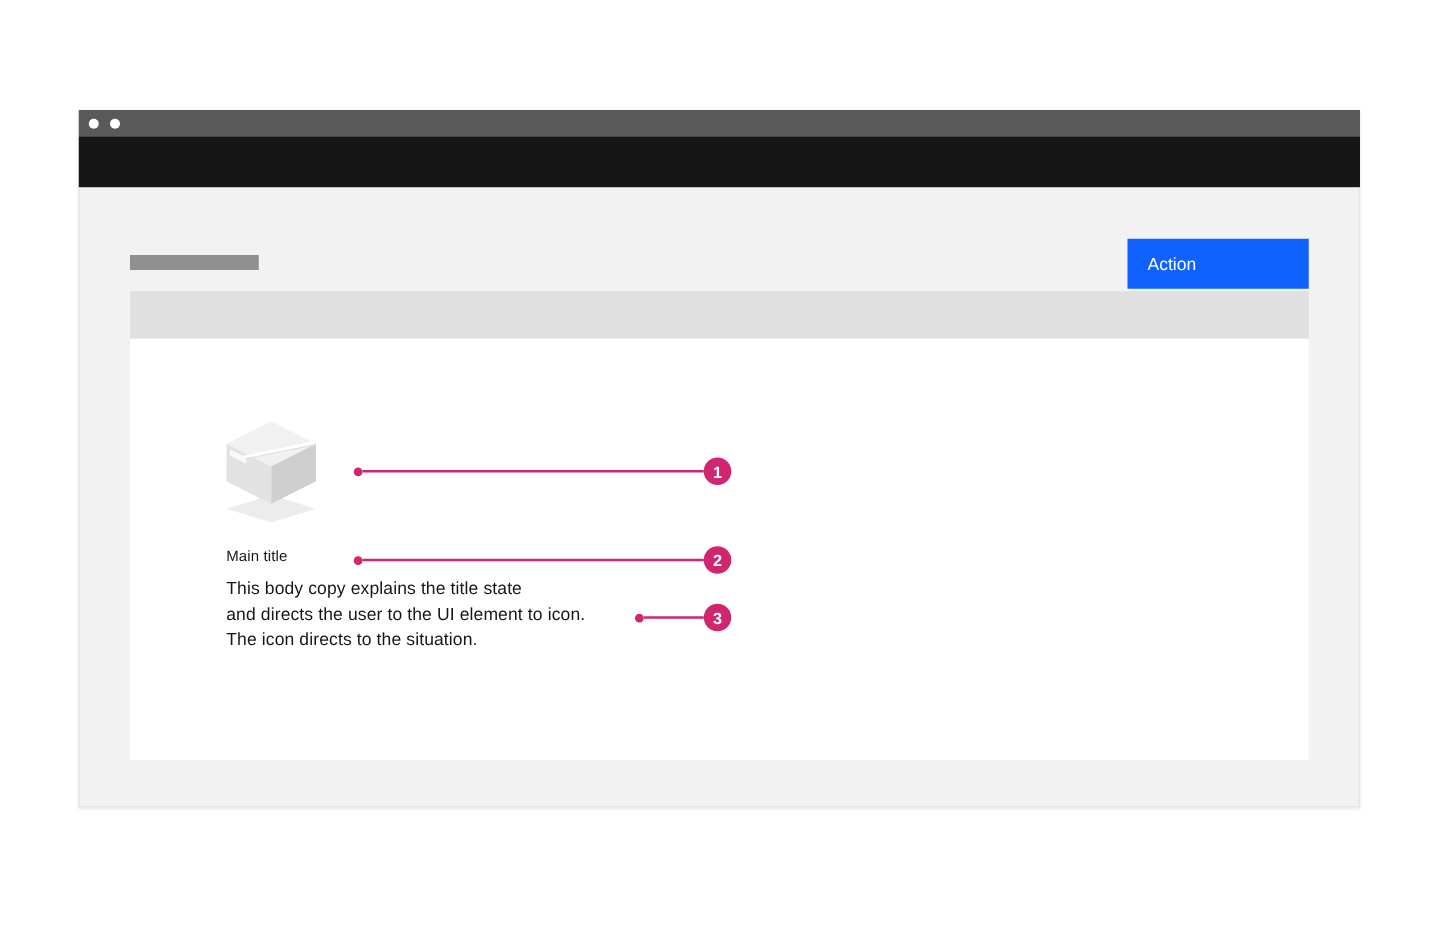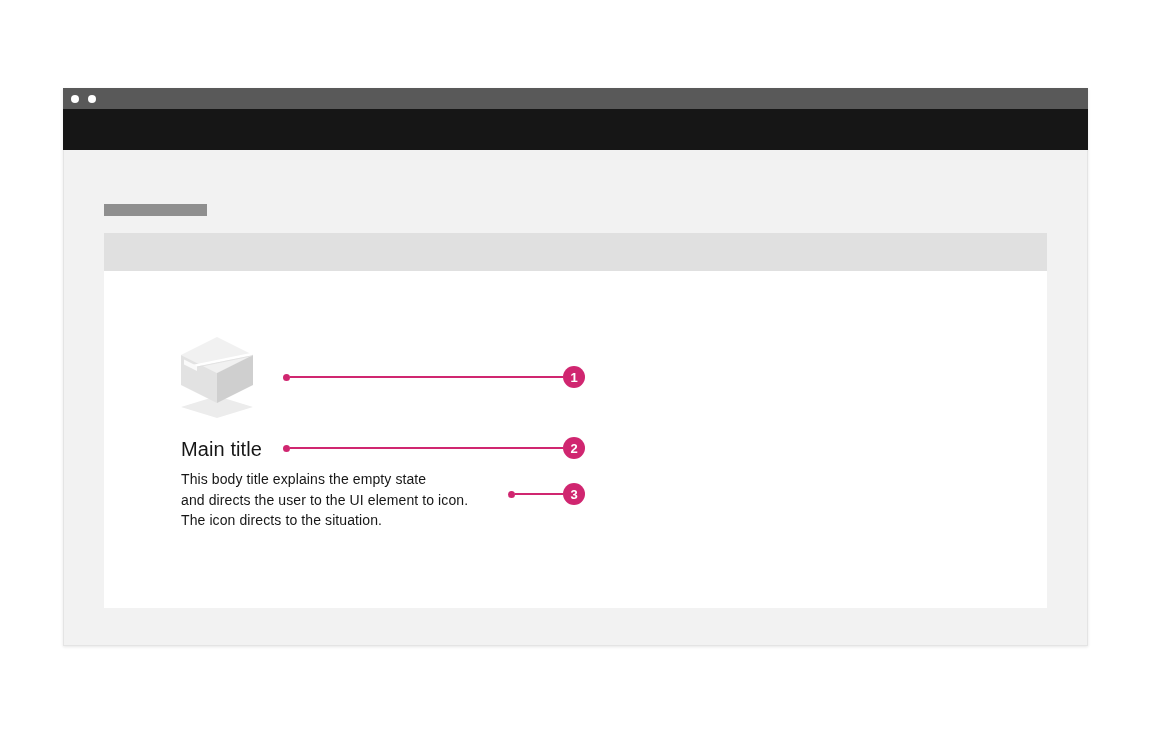--- a/index.html
+++ b/index.html
@@ -84,6 +84,7 @@
 
     <div class="skeleton-bar"></div>
 
+    <button class="action-button">Action</button>
 
     <div class="table-header-row"></div>
 

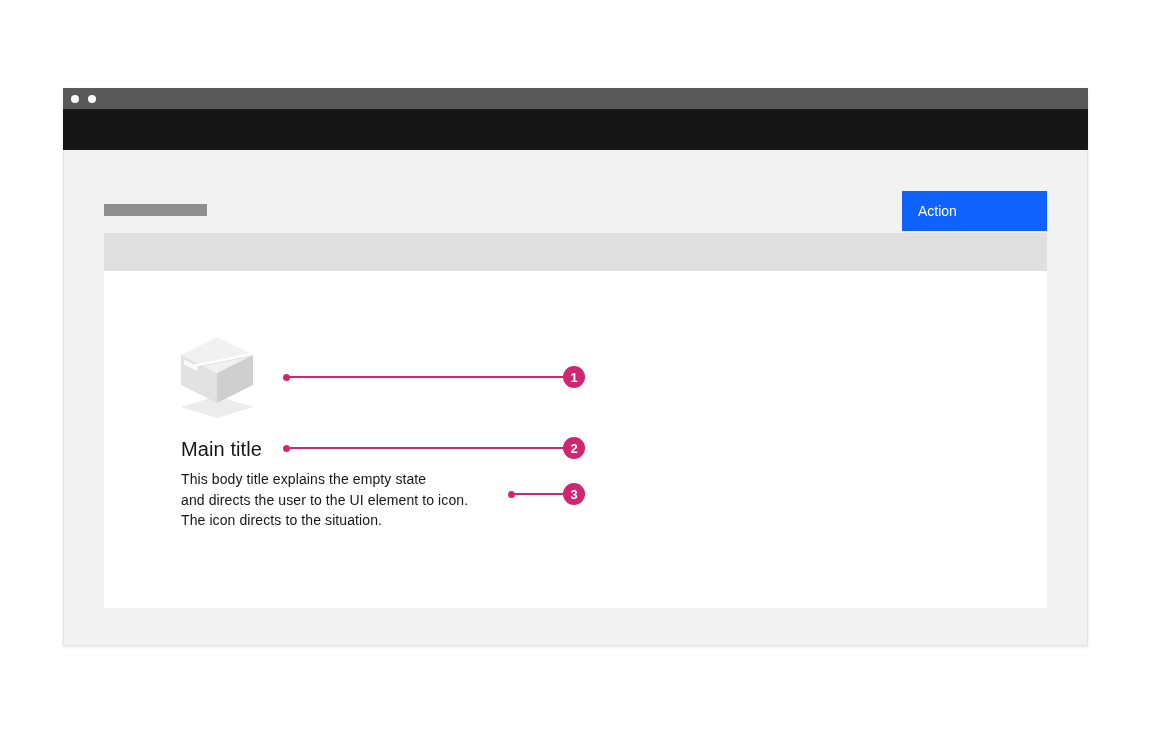--- a/index.html
+++ b/index.html
@@ -43,7 +43,7 @@
 
   .box-icon-svg { display: block; }
   .empty-title {
-    margin-top: 19px; font-size: 20px; font-weight: 400; color: #161616;
+    margin-top: 19px; font-size: 12px; font-weight: 400; color: #161616;
     letter-spacing: 0.1px;
   }
   .empty-body {

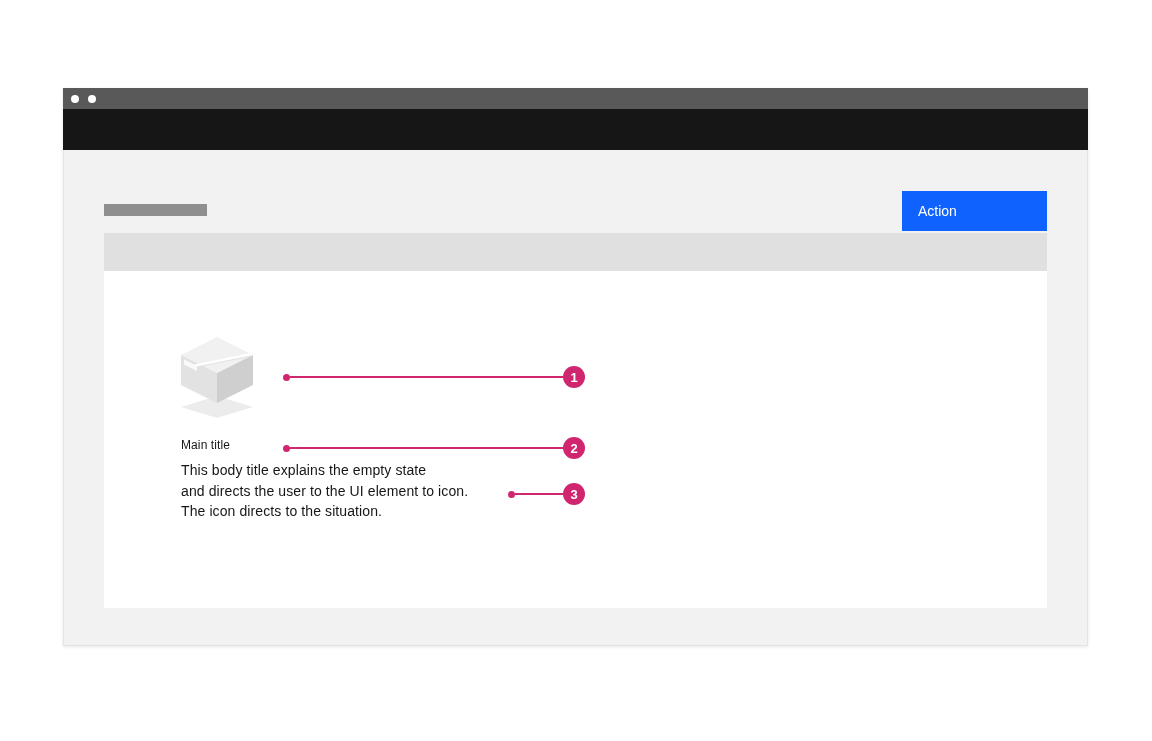--- a/index.html
+++ b/index.html
@@ -100,7 +100,7 @@
       </svg>
       <div class="empty-title">Main title</div>
       <div class="empty-body">
-        <div>This body title explains the empty state</div>
+        <div>This body copy explains the title state</div>
         <div>and directs the user to the UI element to icon.</div>
         <div>The icon directs to the situation.</div>
       </div>

